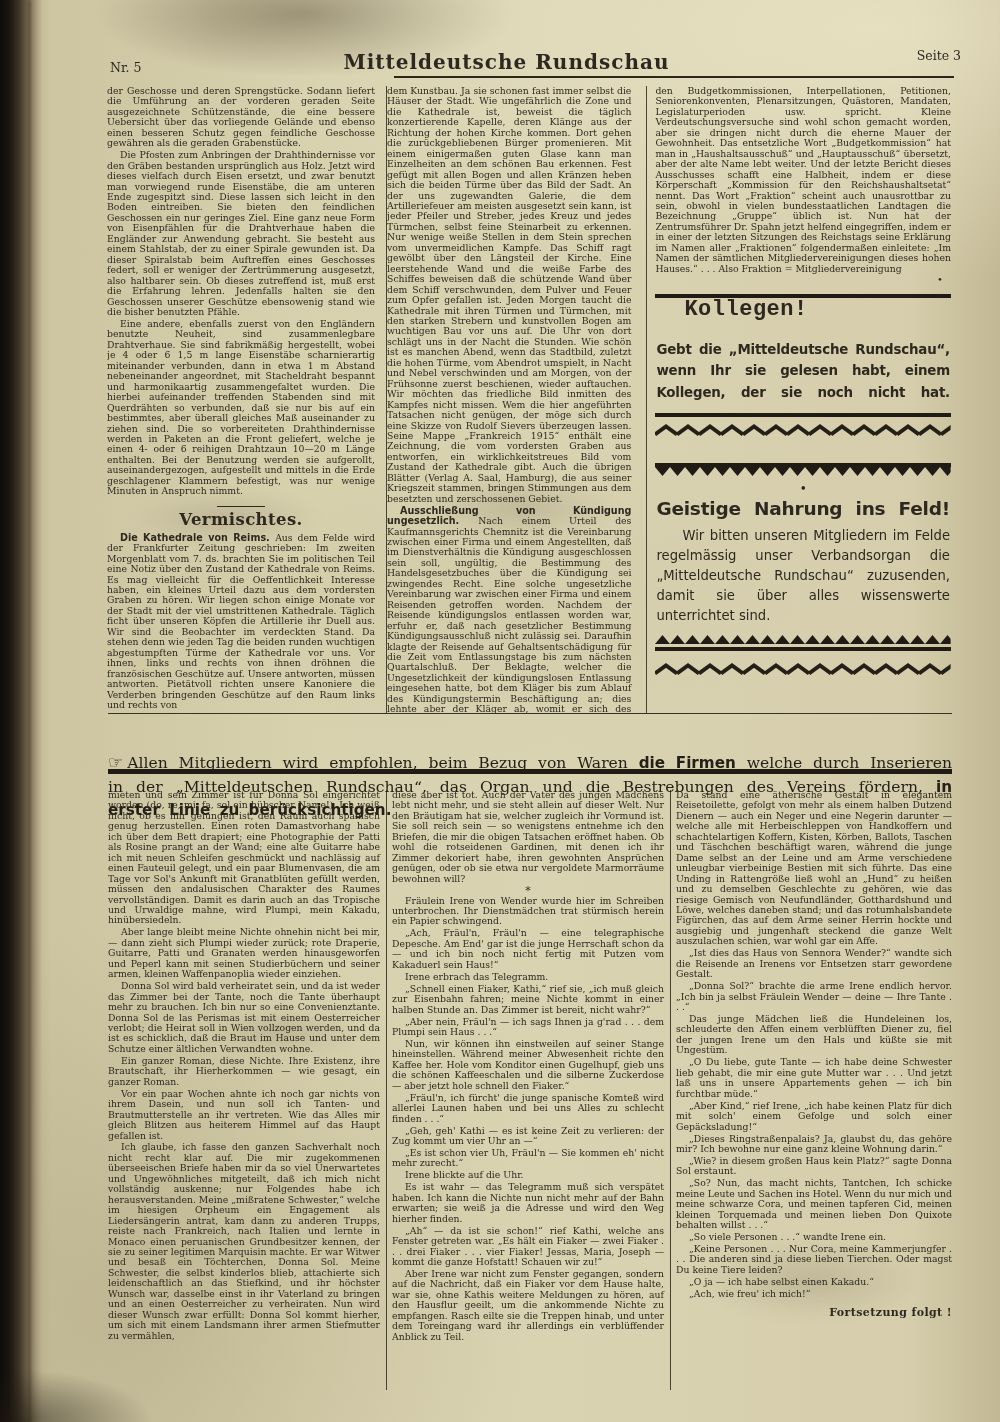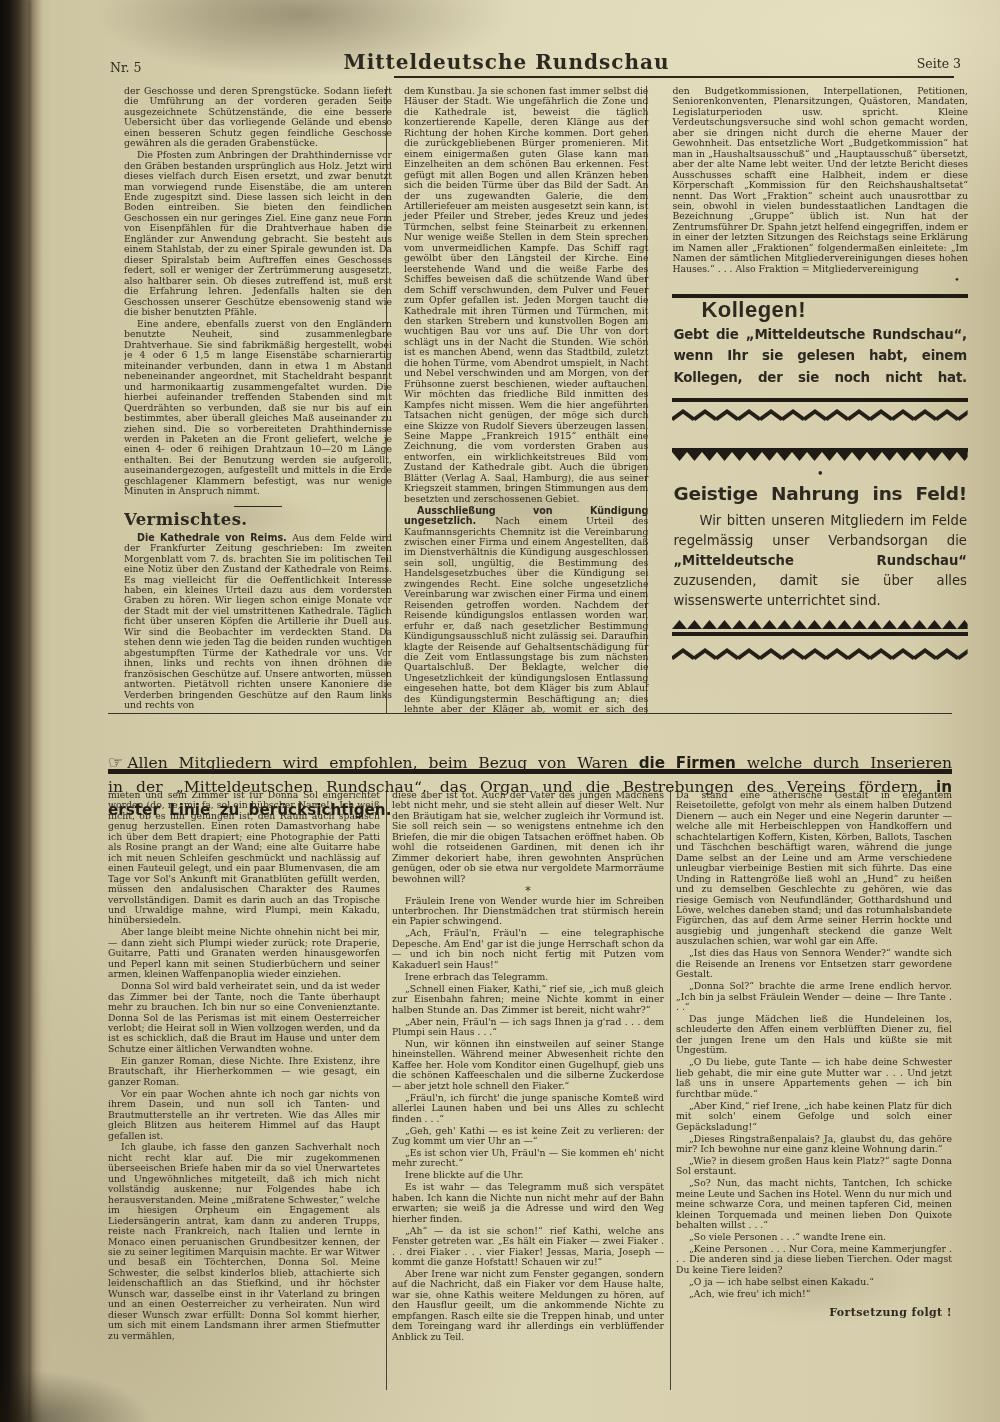--- a/index.html
+++ b/index.html
@@ -24,7 +24,7 @@
   
   .header-issue{position:absolute;left:110px;top:60px;font-size:12.5px;}
   .header-title{position:absolute;left:0;right:0;top:50px;text-align:center;font-weight:bold;font-size:20px;letter-spacing:1px;}
-  .header-page{position:absolute;right:52px;top:56px;font-size:12.5px;}
+  .header-page{position:absolute;right:52px;top:48px;font-size:12.5px;}
   .header-rule{position:absolute;left:394px;top:76px;width:560px;height:1.6px;background:#2c261d;}
 
   

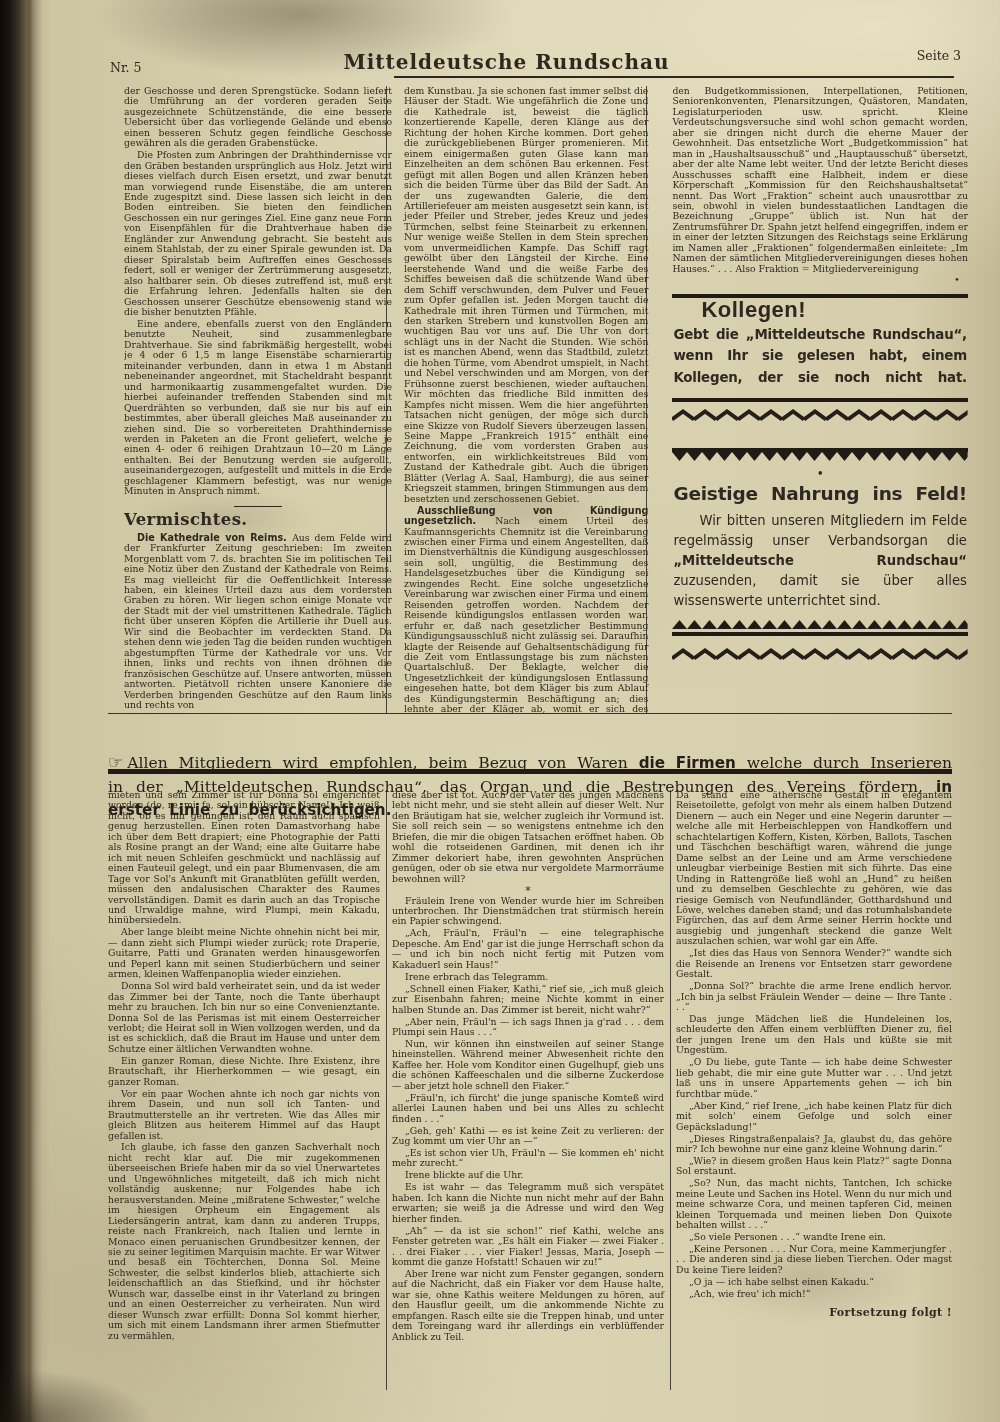--- a/index.html
+++ b/index.html
@@ -28,7 +28,7 @@
   .header-rule{position:absolute;left:394px;top:76px;width:560px;height:1.6px;background:#2c261d;}
 
   
-  .top-section{position:absolute;left:124px;top:86px;width:844px;height:630px;display:flex;overflow:hidden;}
+  .top-section{position:absolute;left:107px;top:86px;width:844px;height:630px;display:flex;overflow:hidden;}
   .bottom-section{position:absolute;left:108px;top:790px;width:844px;height:602px;display:flex;overflow:hidden;}
   .colA{width:272px;margin-right:12px;}
   .colB-top{width:248px;margin-right:24px;}

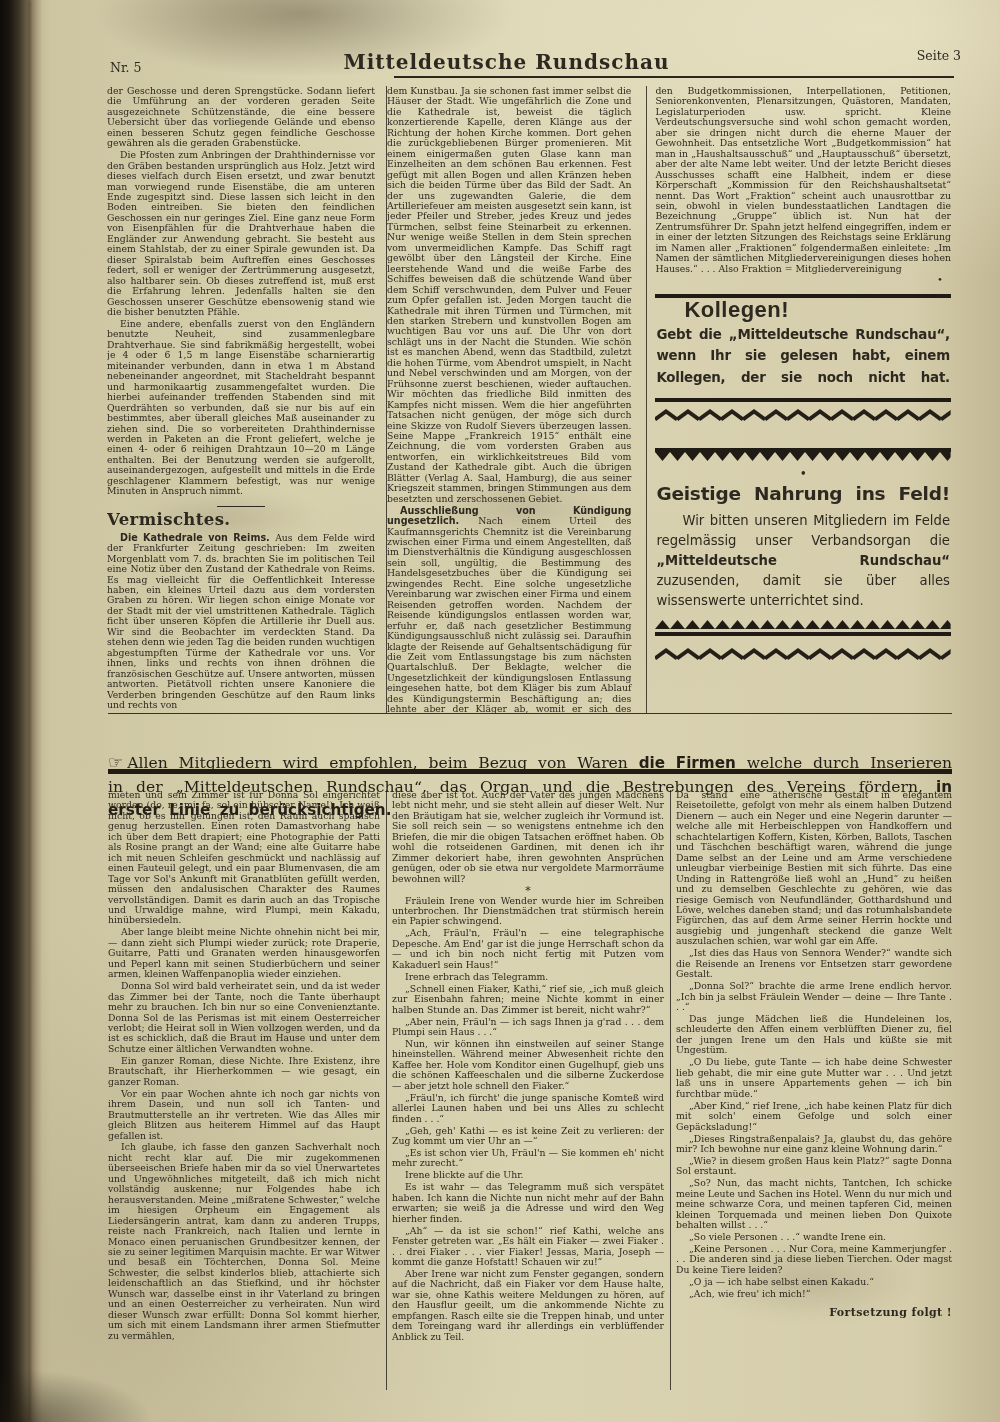--- a/index.html
+++ b/index.html
@@ -55,7 +55,7 @@
   .kbox{margin-top:11px;}
   .bar{height:4.5px;background:#201b14;}
   .kbox-inner{padding:7px 1px 9px;}
-  .kbox-title{font-family:Liberation Sans, sans-serif;font-weight:bold;font-size:22px;padding-left:28px;margin-bottom:8px;letter-spacing:.5px;}
+  .kbox-title{font-family:Liberation Mono, monospace;font-weight:bold;font-size:22px;padding-left:28px;margin-bottom:23px;letter-spacing:.5px;}
   .kbox-line{font-family:"DejaVu Sans",sans-serif;font-weight:bold;font-size:13.4px;line-height:1.62;letter-spacing:-.2px;
     text-align:justify;text-align-last:justify;}
 

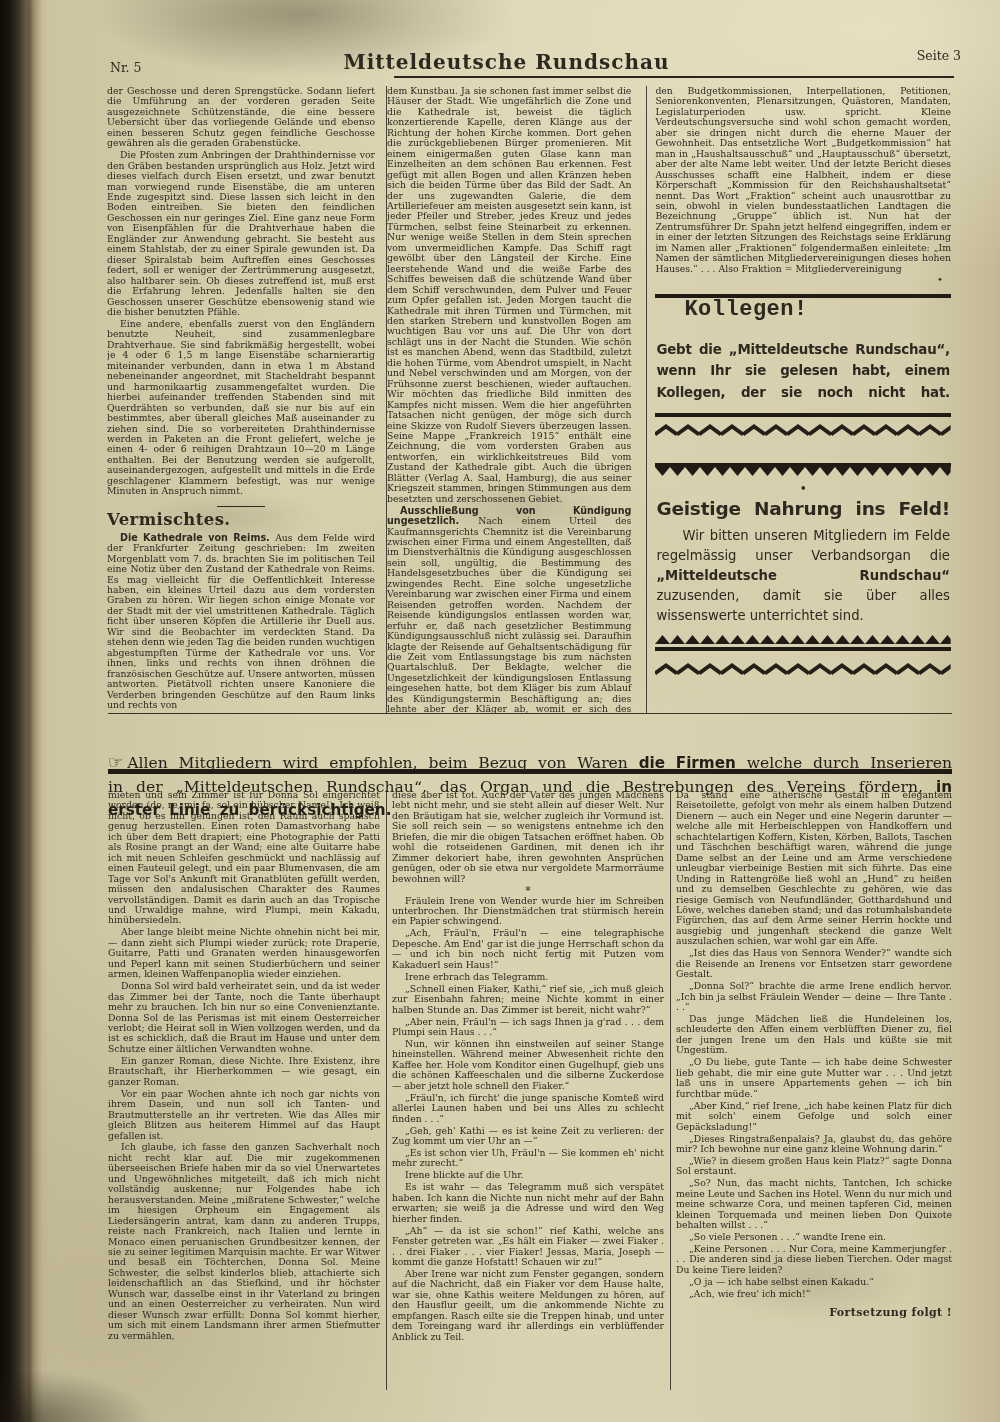--- a/index.html
+++ b/index.html
@@ -45,7 +45,7 @@
   .para{margin:0 0 1.5px 0;text-indent:13px;}
   .para.cont{text-indent:0;}
   .runin{font-family:"DejaVu Sans",sans-serif;font-size:9.6px;font-weight:bold;}
-  .sec-head{text-align:left;font-weight:bold;font-size:16.5px;margin:8px 0 7px;letter-spacing:.4px;}
+  .sec-head{text-align:center;font-weight:bold;font-size:16.5px;margin:8px 0 7px;letter-spacing:.4px;}
   .mini-rule{width:48px;height:1.6px;background:#2e2920;margin:9px auto 0;}
   .star-div{text-align:center;font-size:11px;line-height:9px;margin:1px 0;}
   .dot-div{text-align:right;font-size:10px;line-height:7px;padding-right:8px;}

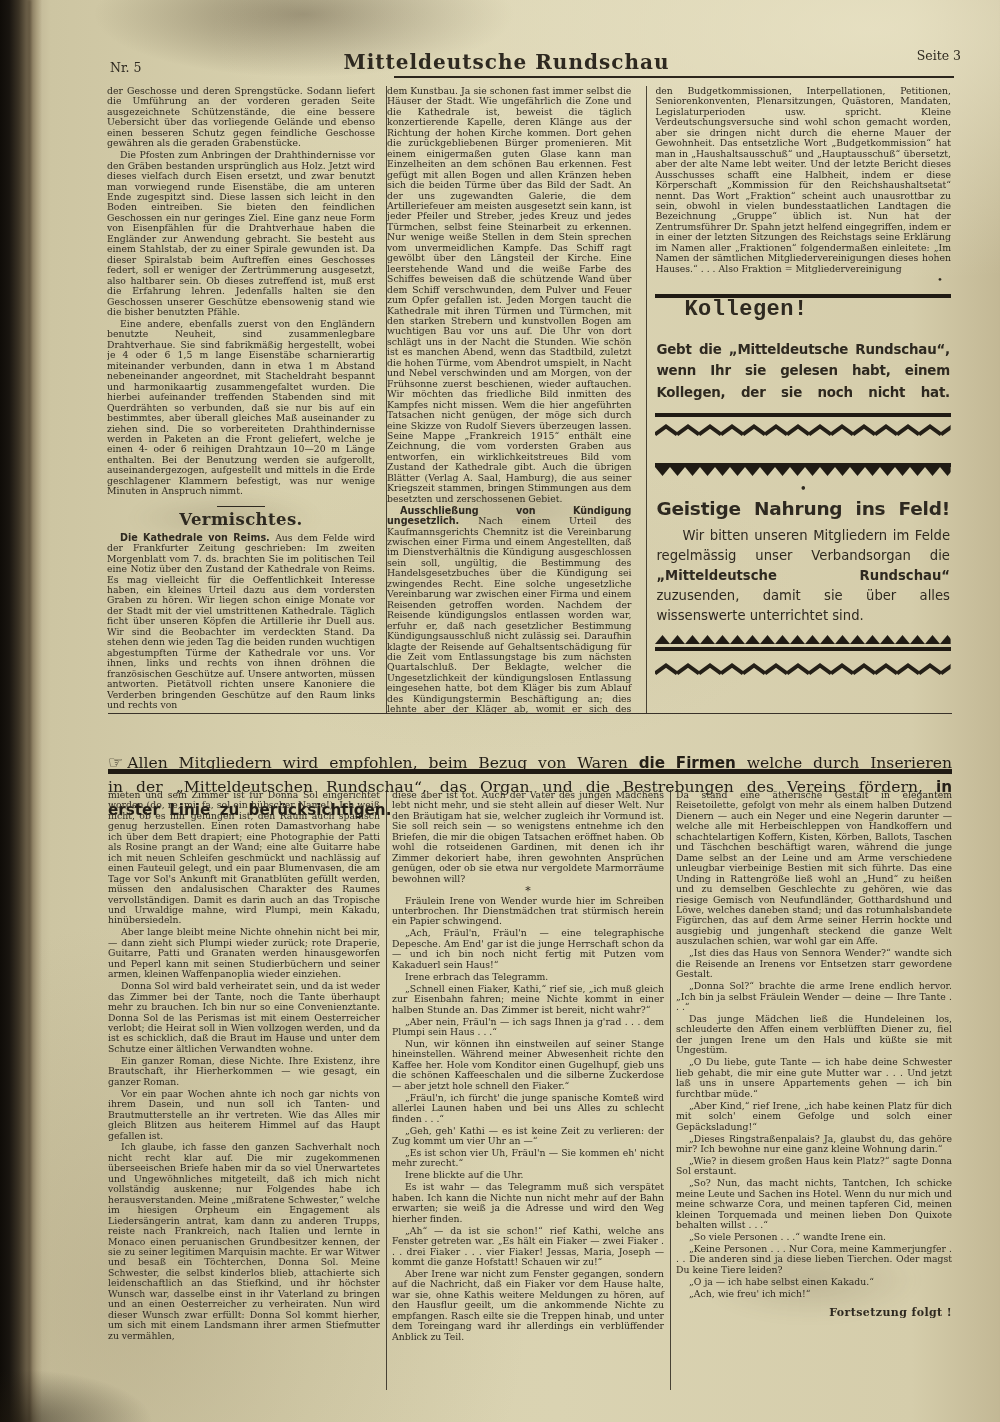--- a/index.html
+++ b/index.html
@@ -66,7 +66,7 @@
     text-align:justify;text-align-last:justify;margin:3px 1px 7px;letter-spacing:-.2px;}
   .feld-text{font-family:"DejaVu Sans",sans-serif;font-size:13.2px;line-height:1.52;text-align:justify;
     text-indent:26px;margin:0 1px 9px;}
-  .feld-text b{font-weight:bold;}
+  .feld-text b{font-weight:normal;}
 
   
   .banner-rule-top{position:absolute;left:108px;top:713px;width:844px;height:1.2px;background:#39322a;}

